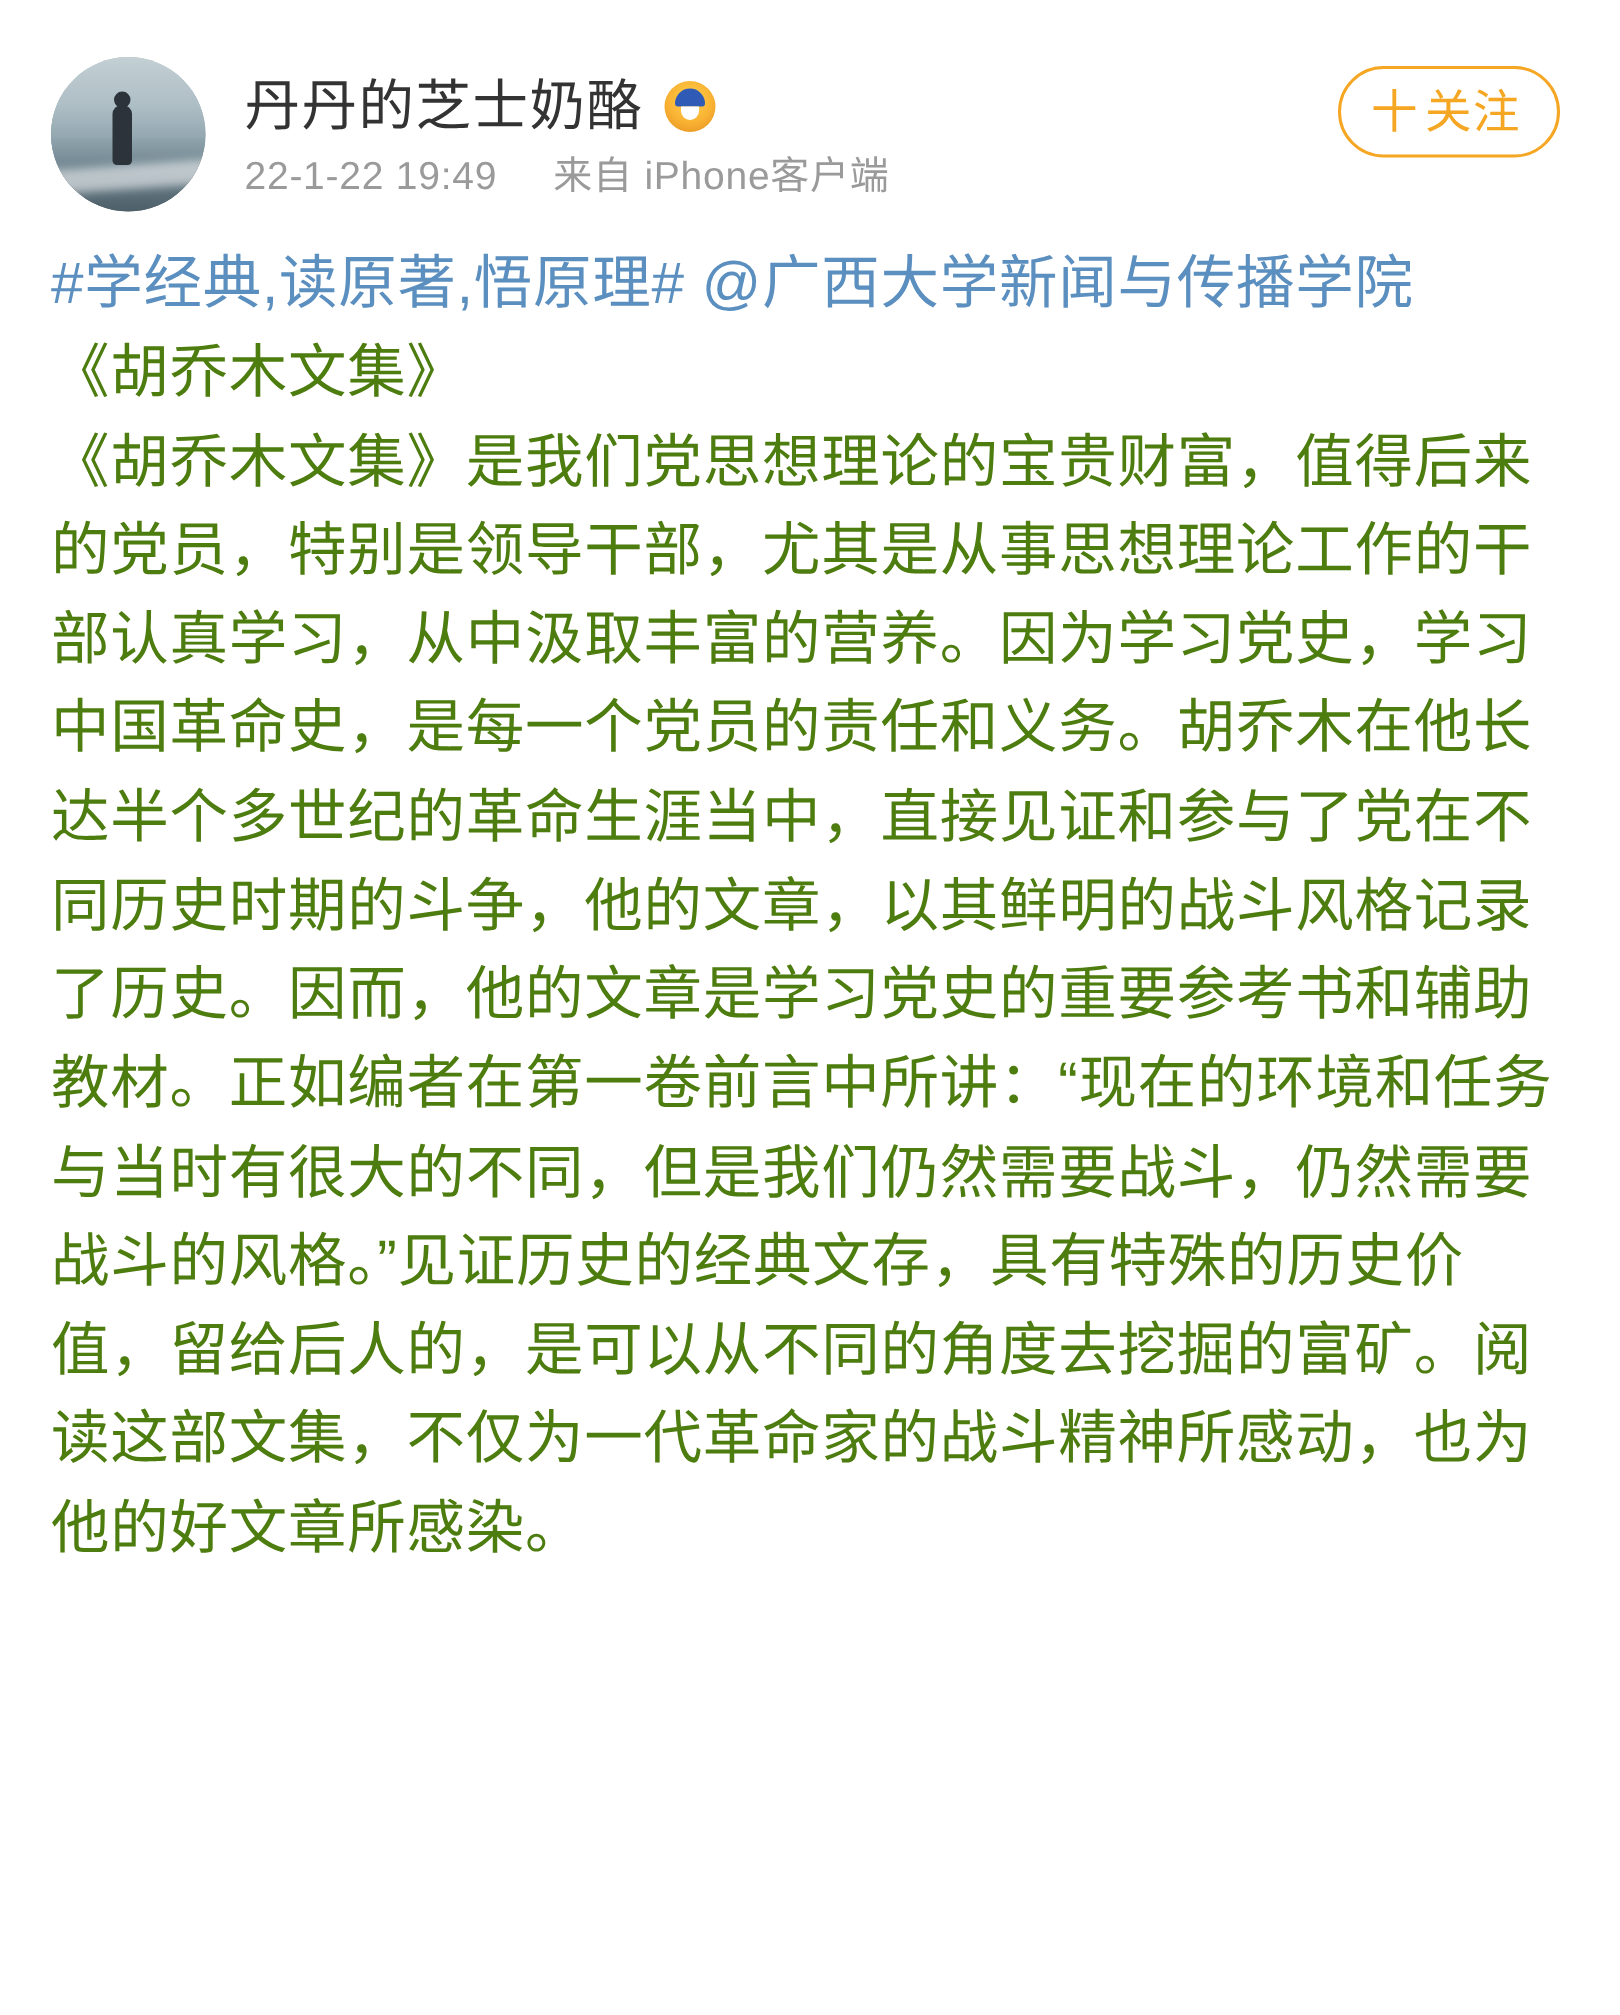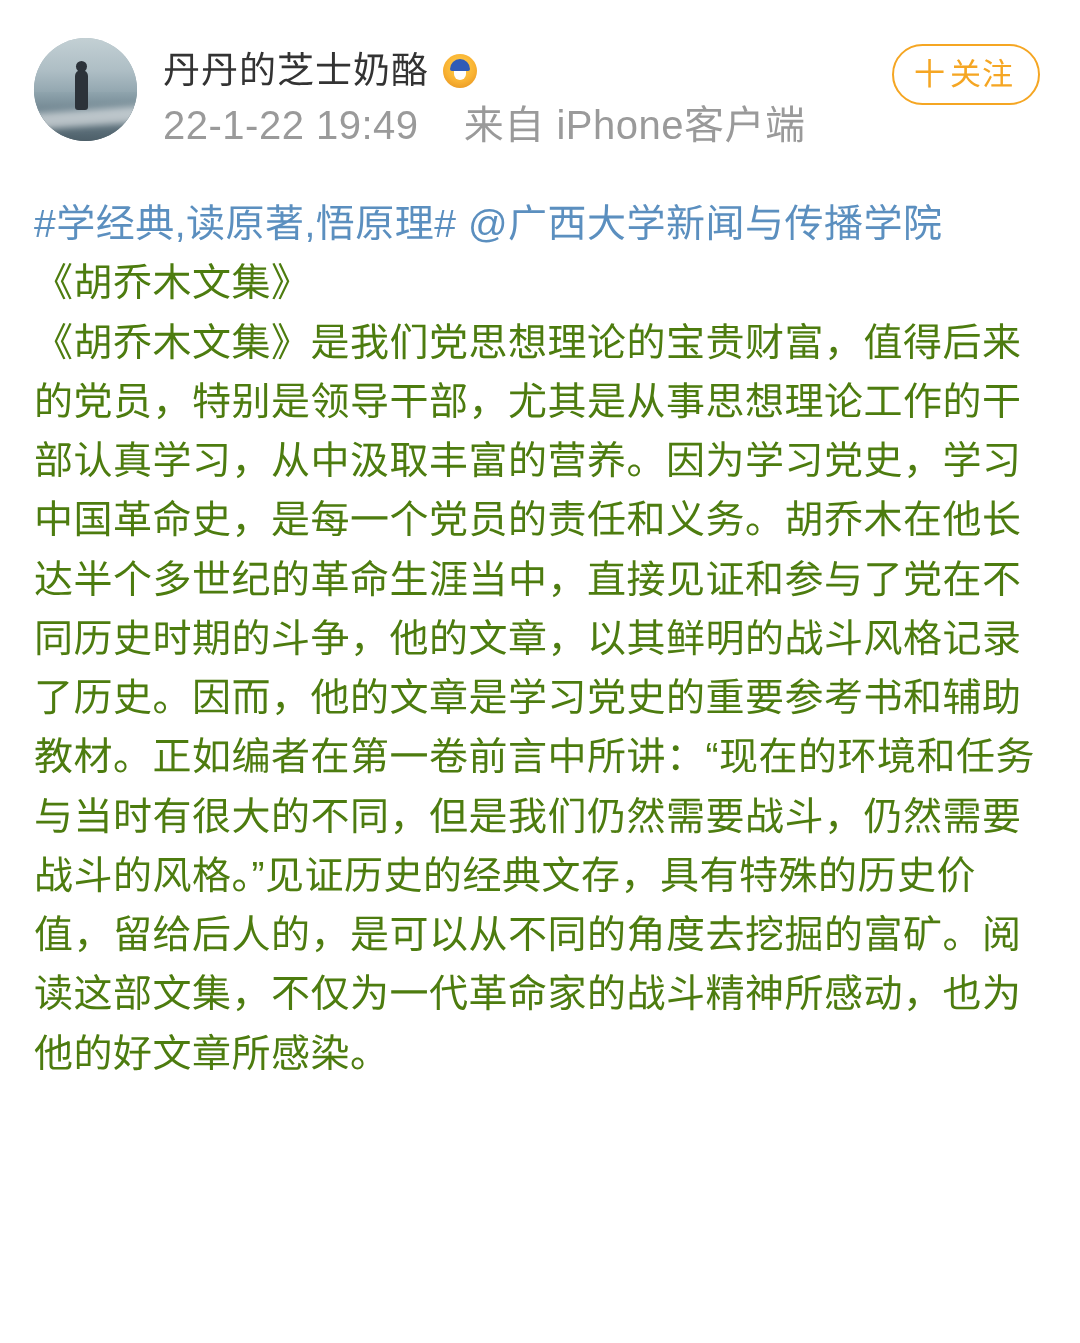--- a/index.html
+++ b/index.html
@@ -125,7 +125,7 @@
     border-radius: 0 0 6px 6px;
   }
   .meta-row {
-    font-size: 40px;
+    font-size: 26px;
     color: #9a9a9a;
     line-height: 1.1;
     letter-spacing: 0.5px;

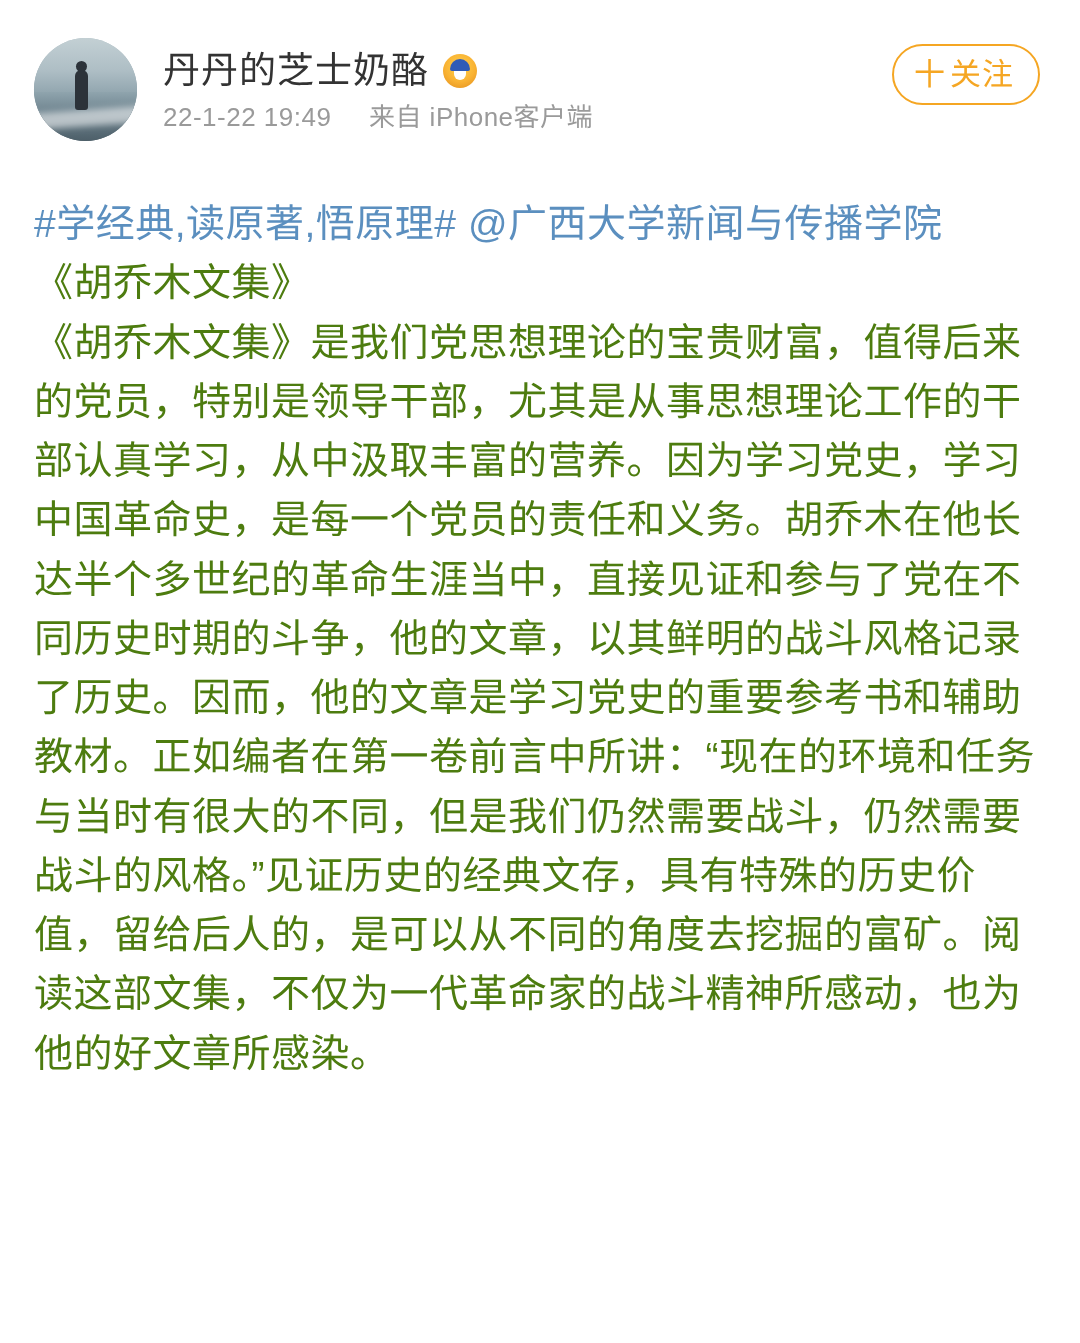--- a/index.html
+++ b/index.html
@@ -158,7 +158,6 @@
   }
   
   .content {
-    margin-top: 34px;
     font-size: 39px;
     line-height: 1.52;
     color: #222222;

